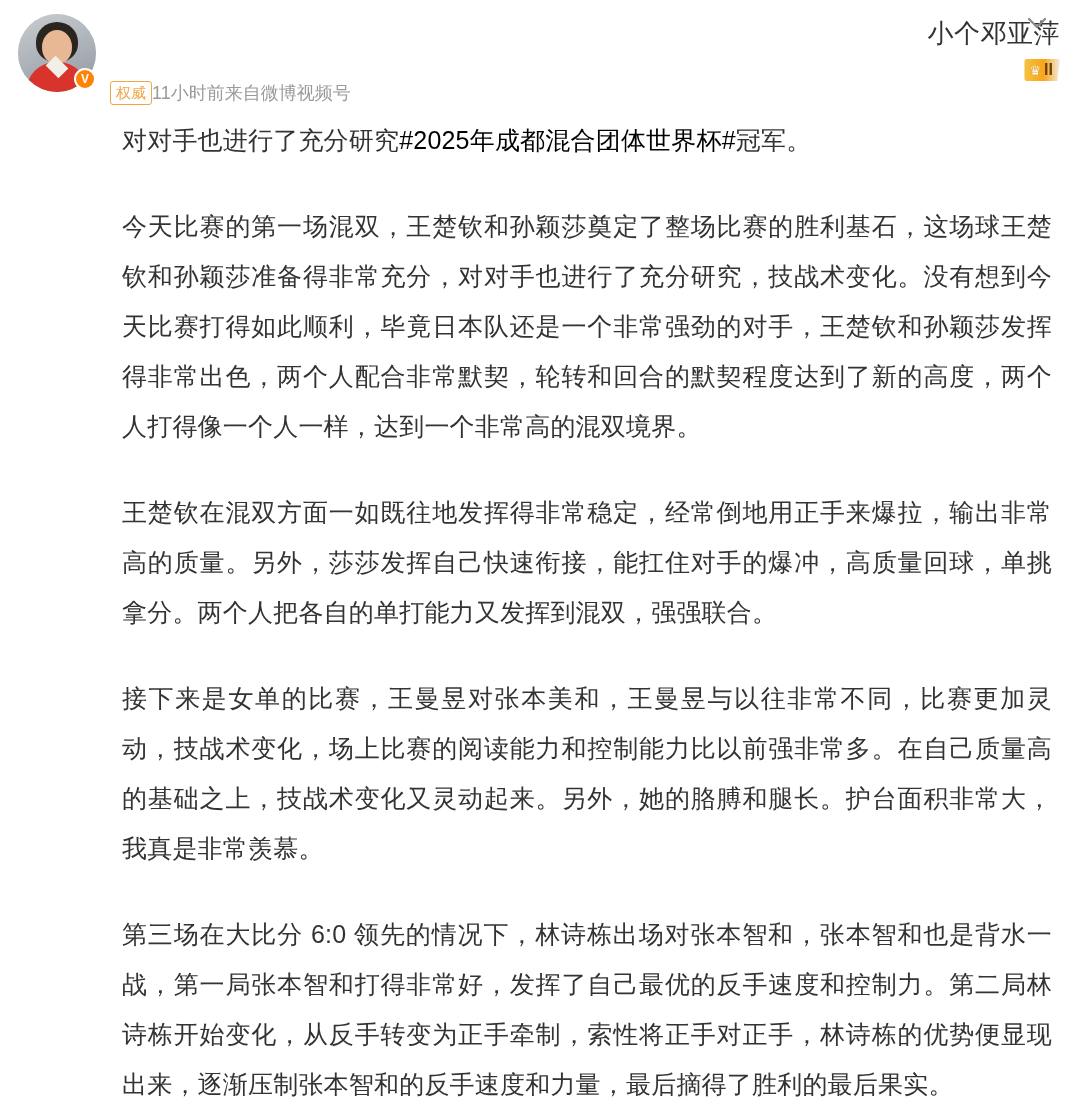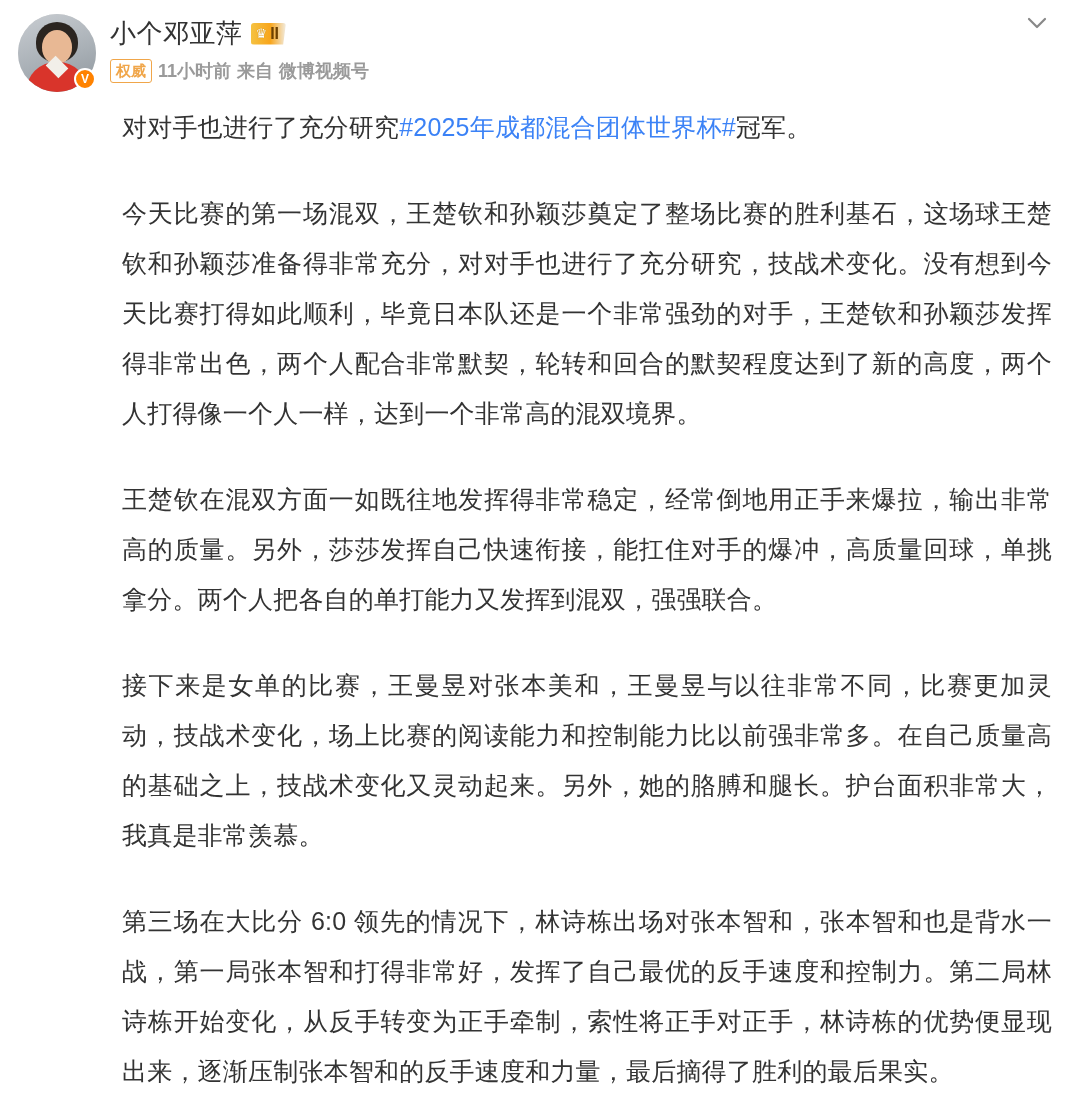--- a/index.html
+++ b/index.html
@@ -95,8 +95,9 @@
   }
   .nameline {
     display: flex;
-    align-items: center;
+    align-items: flex-end;
     gap: 8px;
+    flex-direction: column;
   }
   .username {
     font-size: 26px;

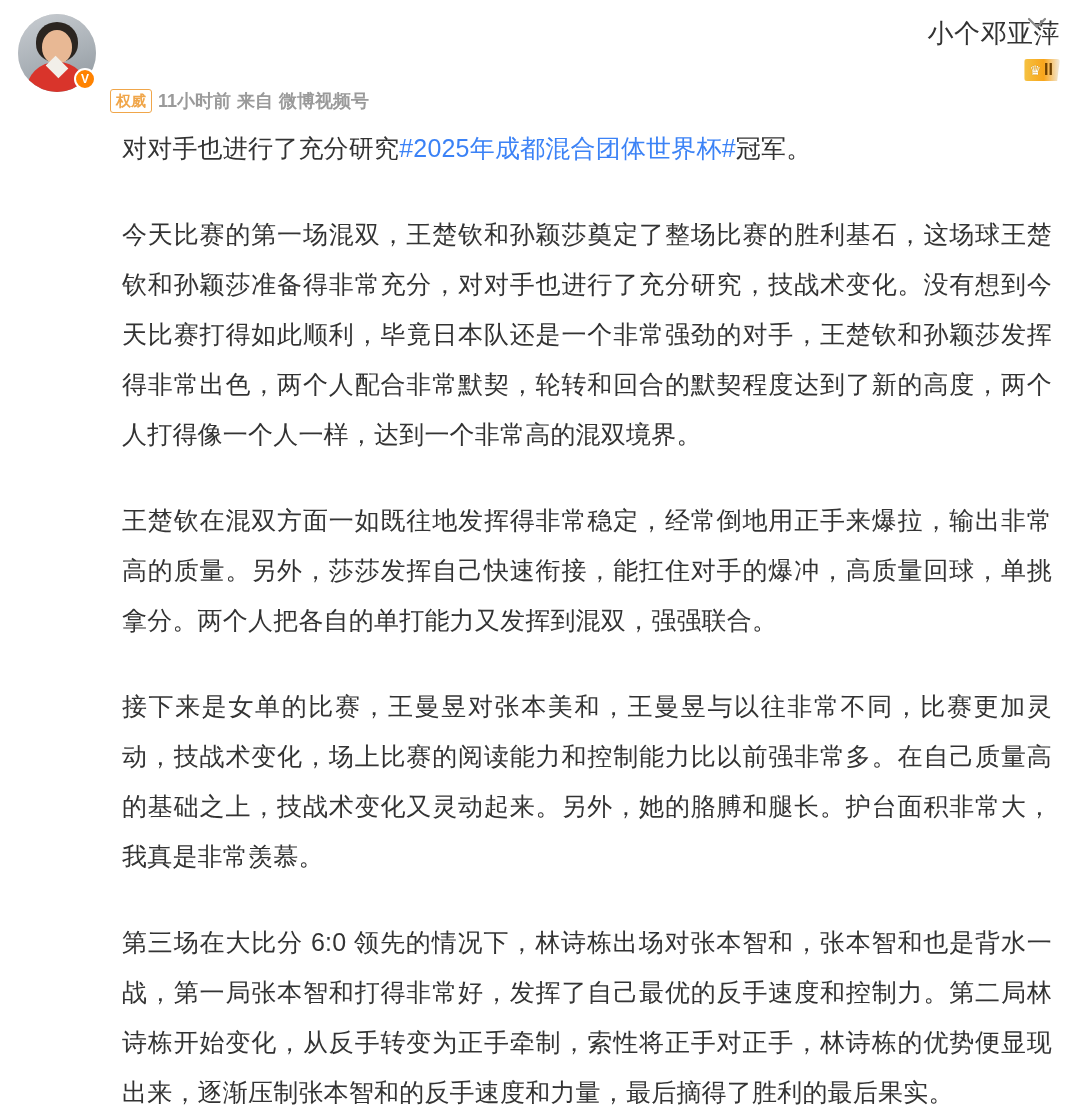--- a/index.html
+++ b/index.html
@@ -122,13 +122,11 @@
   .vip-badge .crown { font-size: 13px; color:#fff; text-shadow:0 0 1px #b07a00;}
   .vip-badge .lvl { color:#6d4000; font-size:16px; }
   .metaline {
-    margin-top: 8px;
     display: flex;
     align-items: center;
-    gap: 6px;
+    gap: 0;
     font-size: 18px;
     color: #9a9a9a;
-    font-weight: bold;
   }
   .auth-tag {
     border: 1px solid #f0a64a;

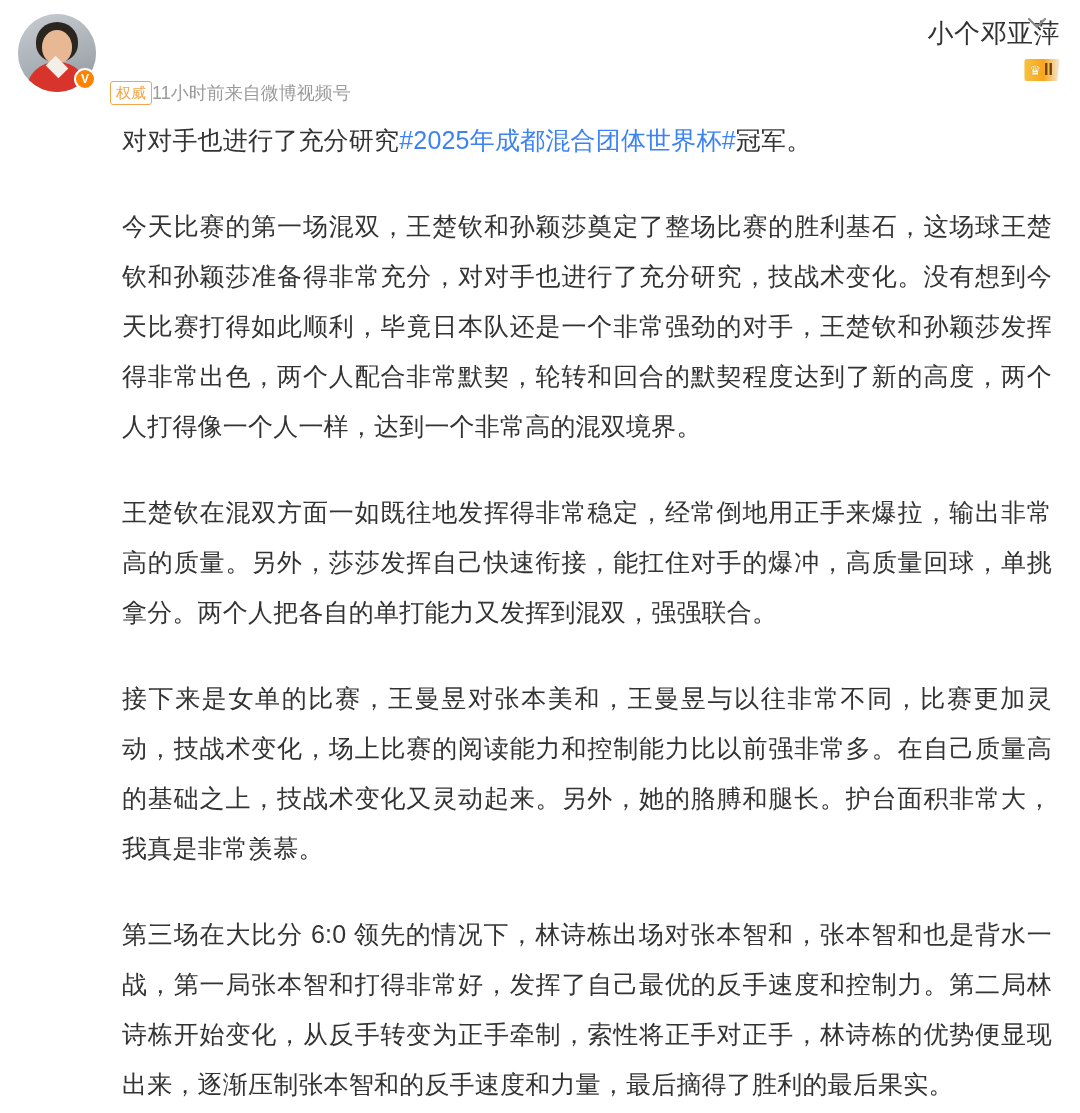--- a/index.html
+++ b/index.html
@@ -159,7 +159,7 @@
     text-align: justify;
   }
   .content p:last-child { margin-bottom: 0; }
-  .topic { color: #3b82f6; }
+  .topic { color: #000000; }
 </style>
 </head>
 <body>

